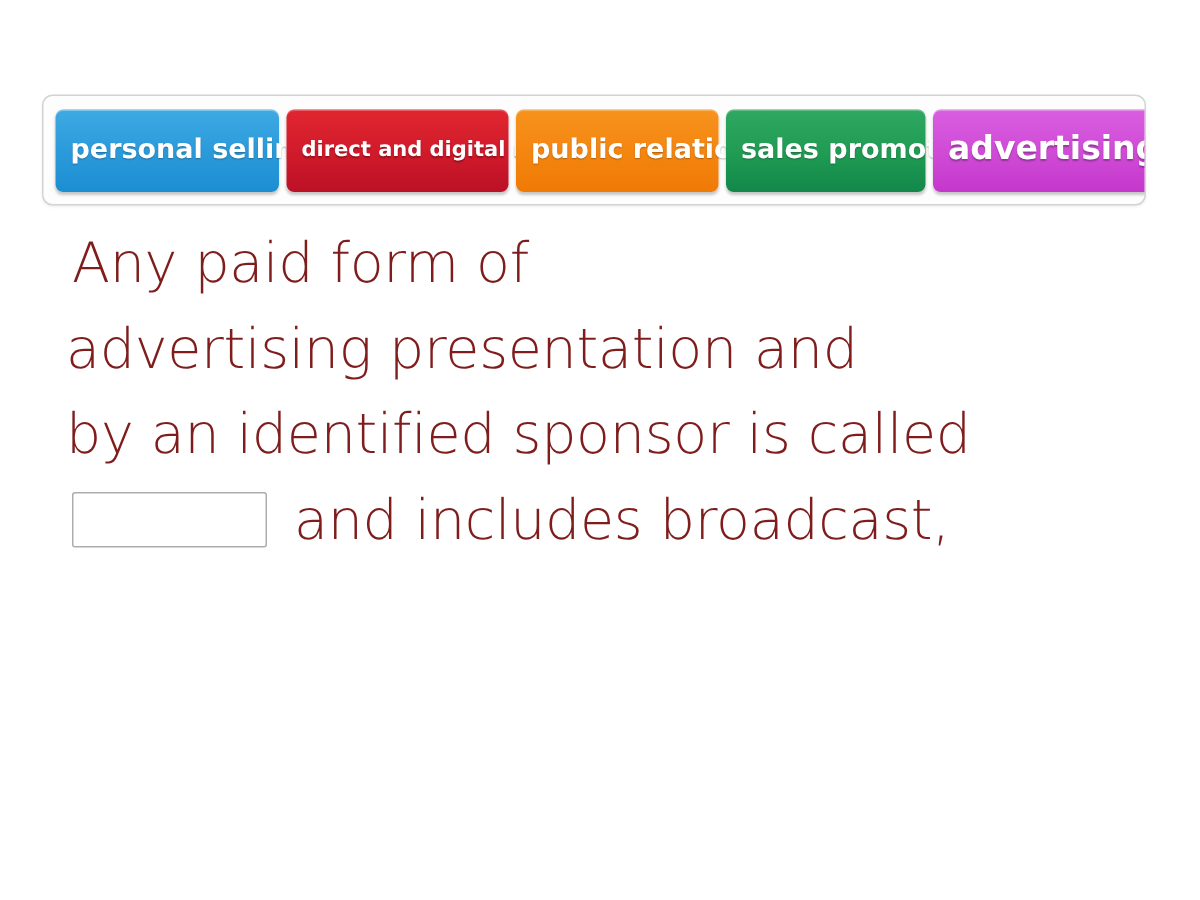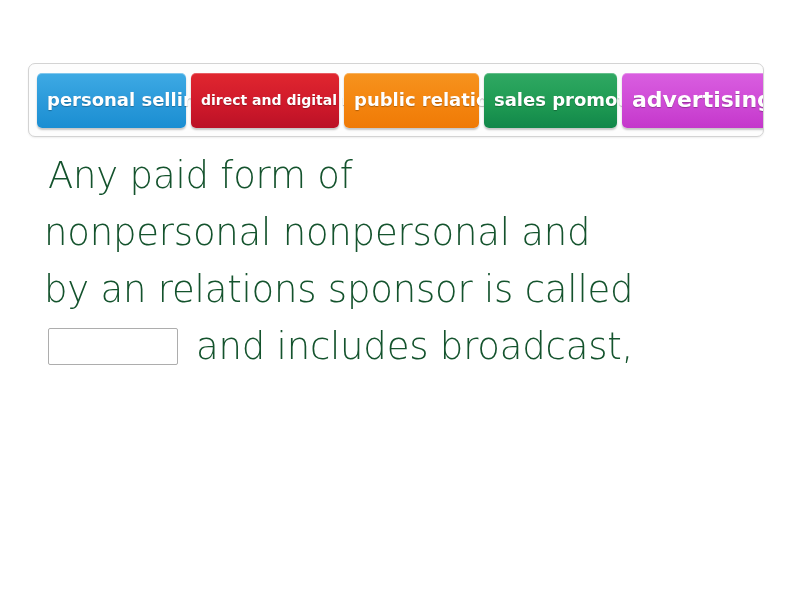--- a/index.html
+++ b/index.html
@@ -117,7 +117,7 @@
     font-weight: 300;
     font-size: 37px;
     line-height: 57px;
-    color: #14532d;
+    color: #7f1d1d;
     letter-spacing: -0.2px;
   }
   .q-line {

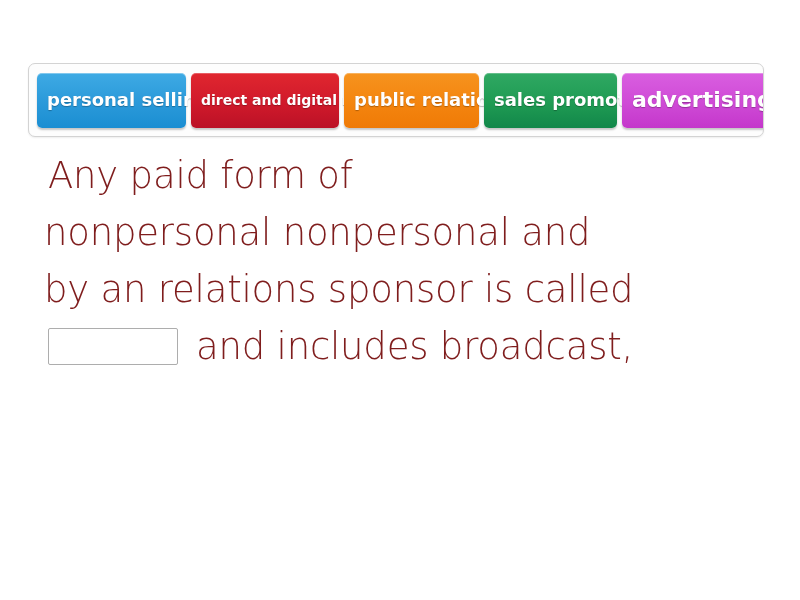--- a/index.html
+++ b/index.html
@@ -183,7 +183,7 @@
 
     <div class="q-line first">Any paid form of</div>
 
-    <div class="q-line">nonpersonal nonpersonal and</div>
+    <div class="q-line">advertising presentation and</div>
 
 
     <div class="q-line">by an relations sponsor is called</div>

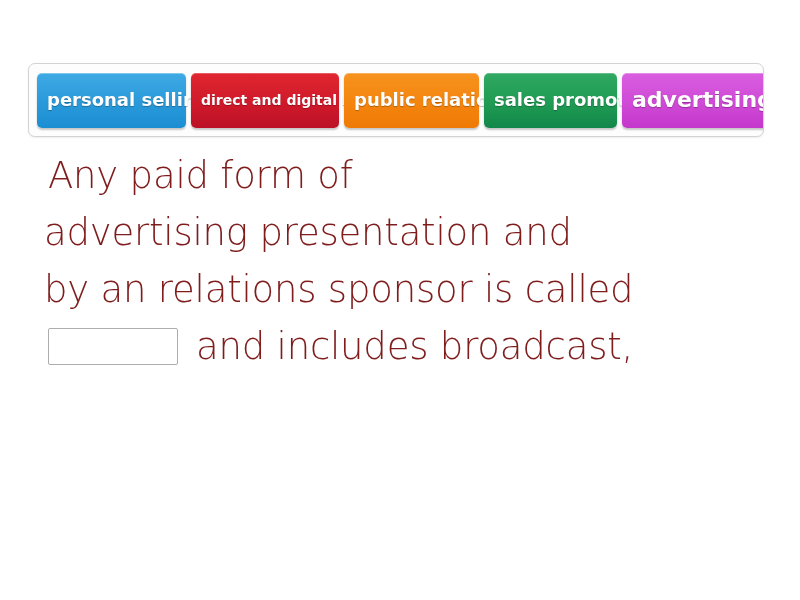--- a/index.html
+++ b/index.html
@@ -186,7 +186,7 @@
     <div class="q-line">advertising presentation and</div>
 
 
-    <div class="q-line">by an relations sponsor is called</div>
+    <div class="q-line">by an identified sponsor is called</div>
 
     <div class="q-line blank-line">
       <span class="drop-blank"></span>

